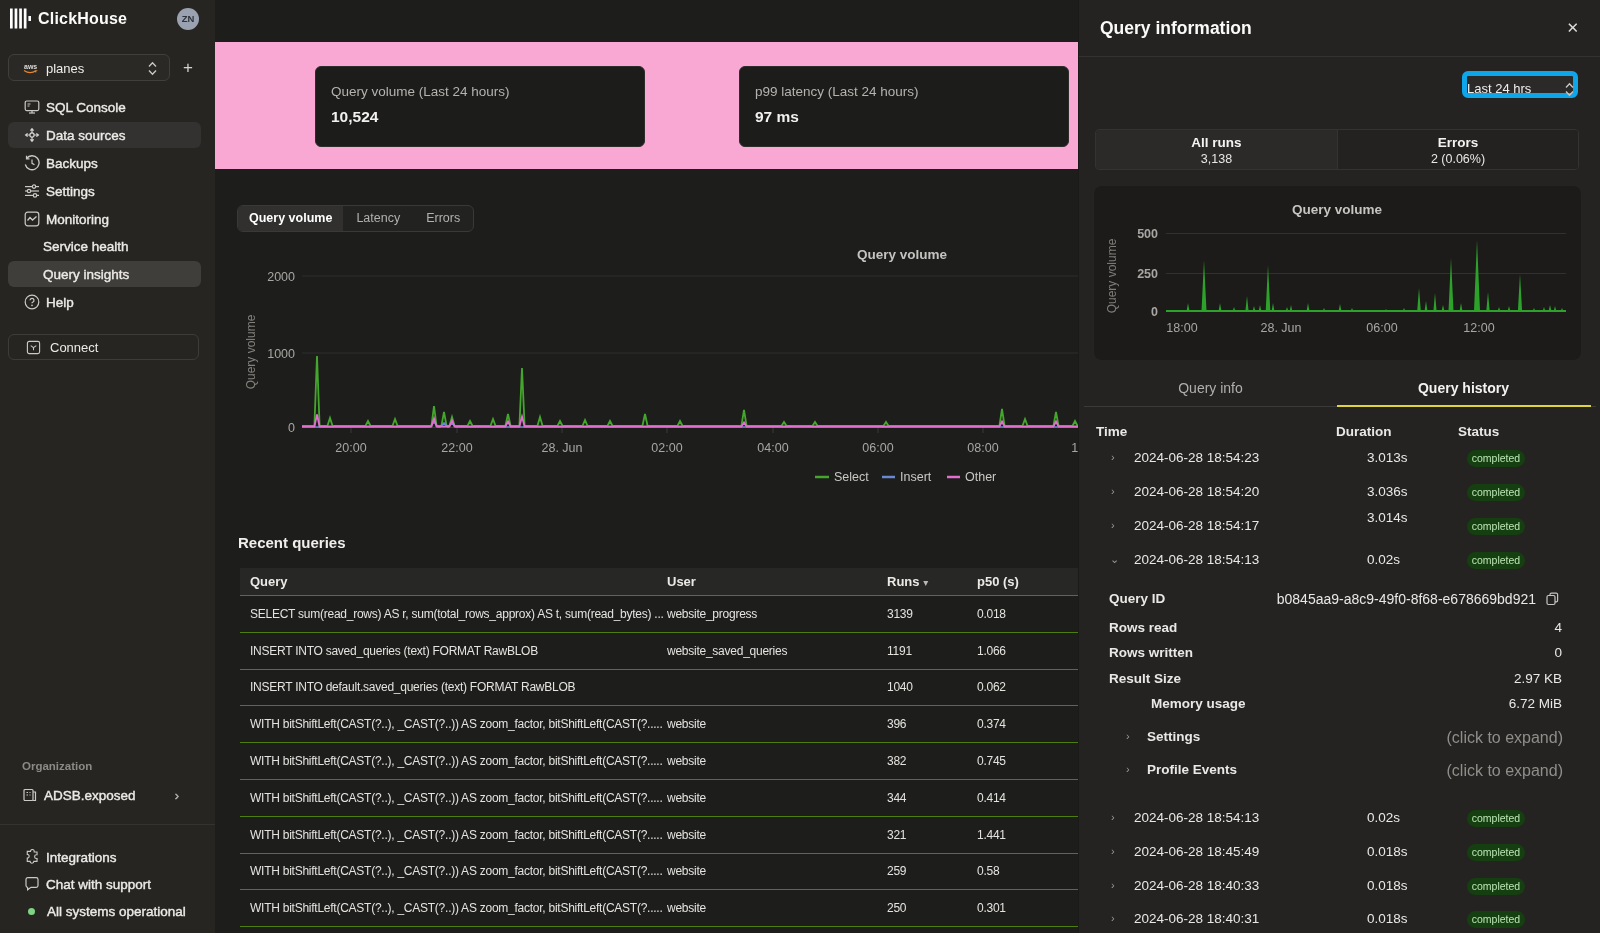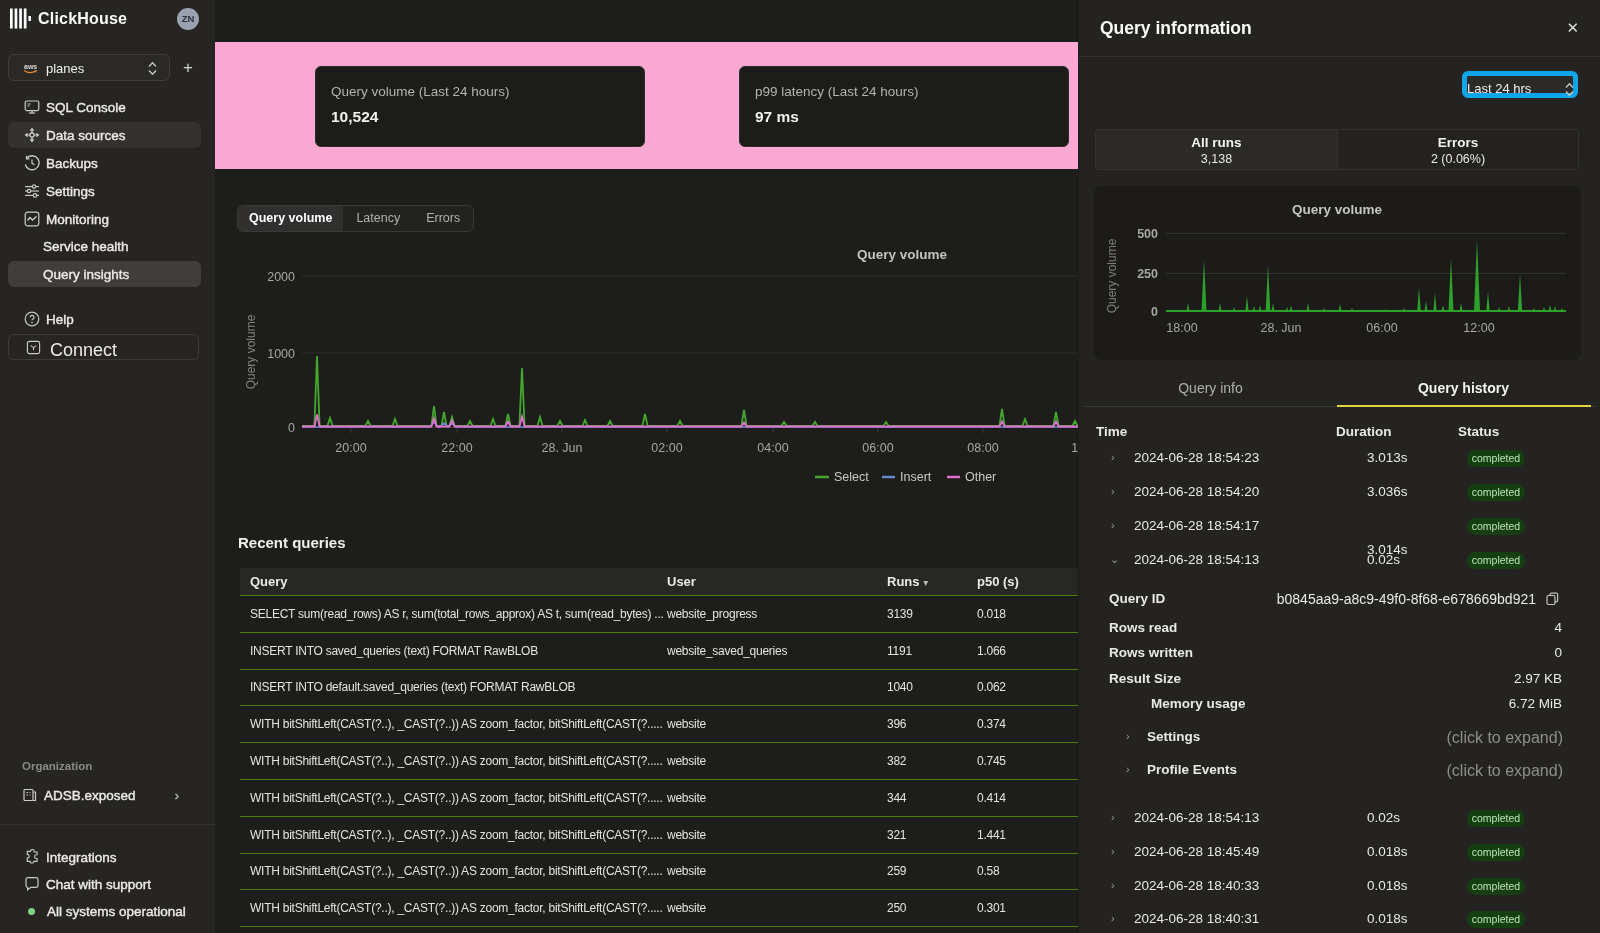--- a/index.html
+++ b/index.html
@@ -146,7 +146,7 @@
     </div>
     <div class="navitem noic" style="top:233px;padding-left:35px;">Service health</div>
     <div class="navitem noic" style="top:261px;padding-left:35px;background:#403e3a;">Query insights</div>
-    <div class="navitem" style="top:289px;margin-top:17px;">
+    <div class="navitem" style="top:289px;">
       <svg class="ic" viewBox="0 0 16 16">
           <g stroke="#cbcac7" stroke-width="1.2" fill="none">
             <circle cx="8" cy="8" r="6.8"></circle>

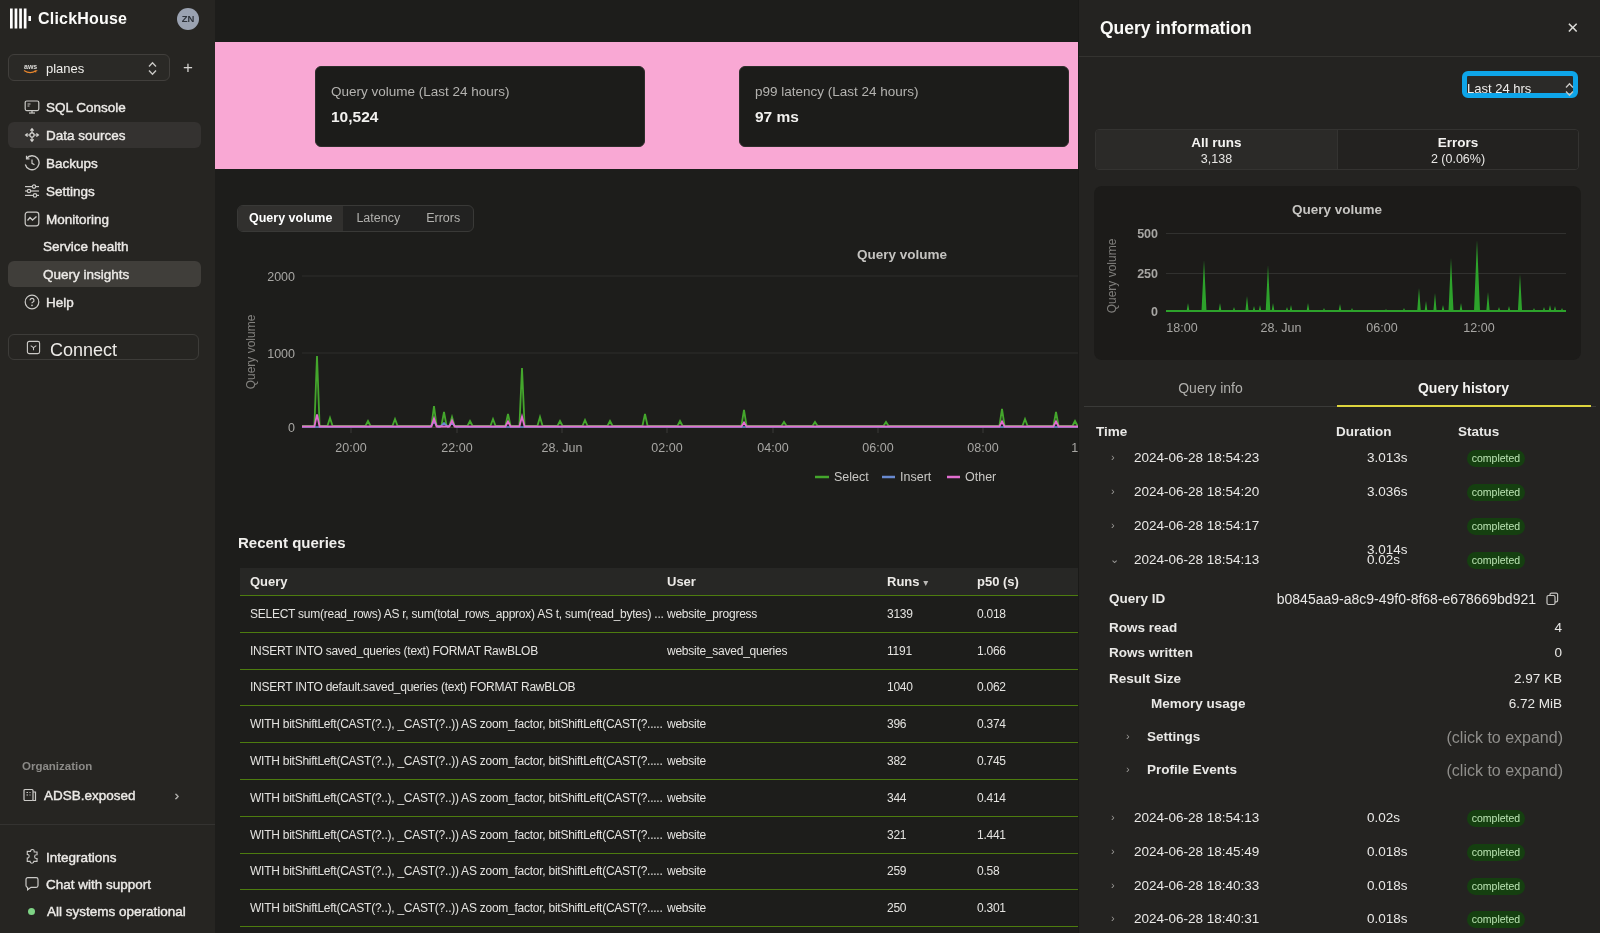--- a/index.html
+++ b/index.html
@@ -163,7 +163,7 @@
             <path d="M5,6 l3,2.2 L11,6 M8,8.2 V11" stroke-width="1.1"></path>
           </g>
         </svg>
-      <span class="abs" style="left:41px;top:5px;color:#eceae7;font-size:18px;">Connect</span>
+      <span class="abs" style="left:41px;top:5px;color:#eceae7;font-size:13px;">Connect</span>
     </div>
 
     <div class="abs" style="left:22px;top:760px;color:#8b8a87;font-size:11.5px;font-weight:bold;">Organization</div>

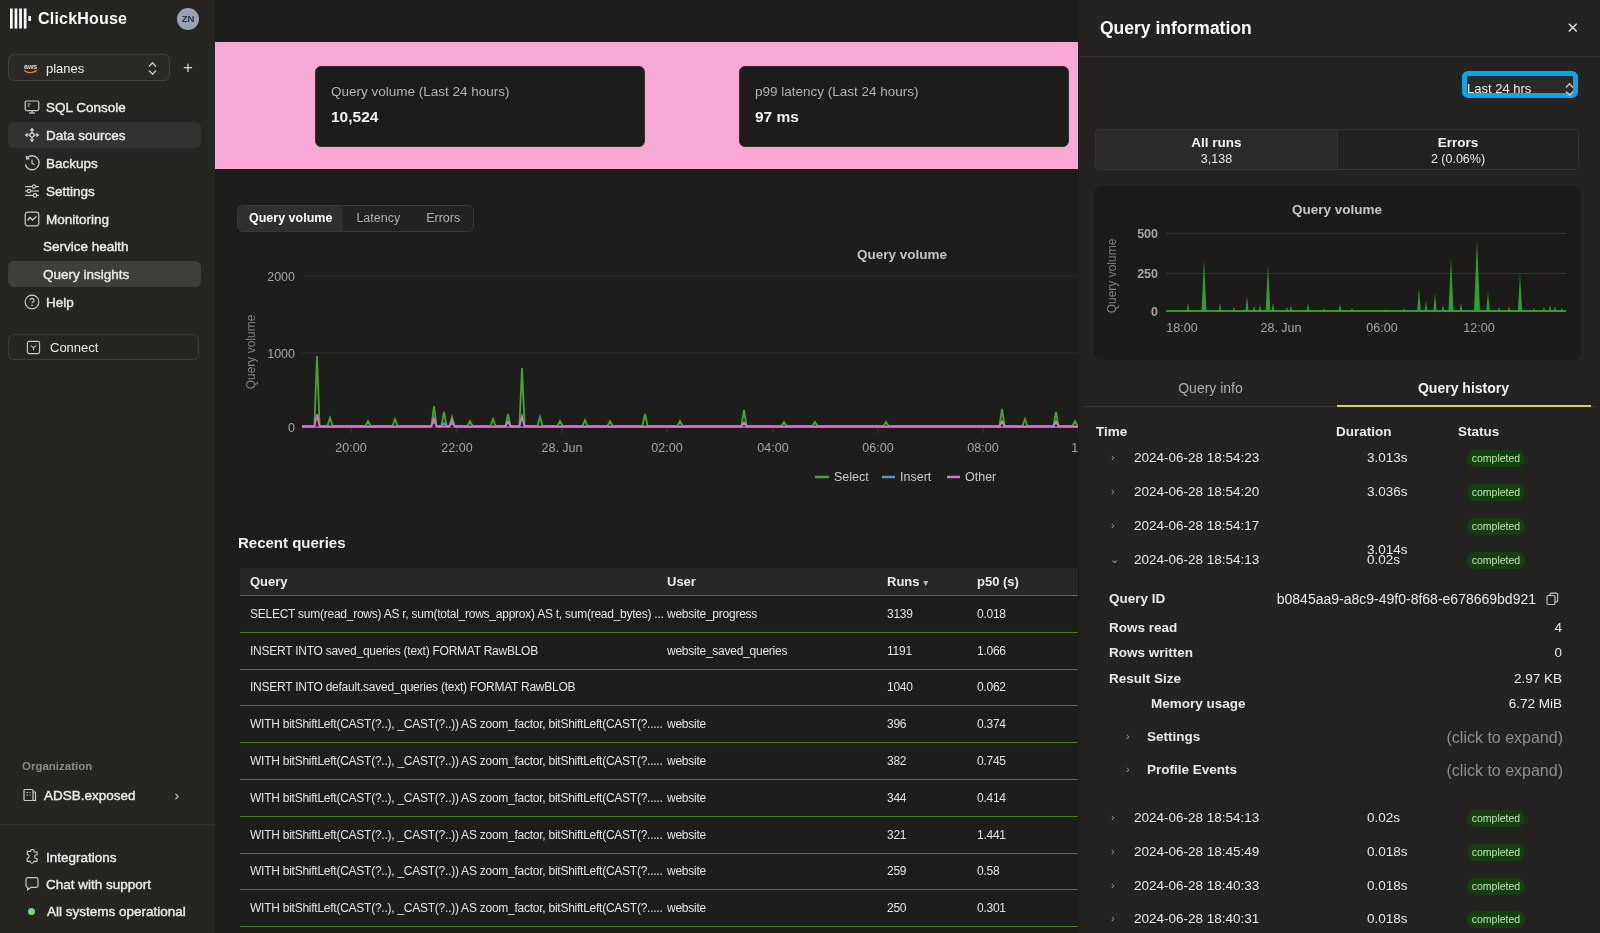--- a/index.html
+++ b/index.html
@@ -383,7 +383,7 @@
 
       <div class="prow chev" style="left:32px;top:519px;">›</div>
       <div class="prow" style="left:55px;top:518px;">2024-06-28 18:54:17</div>
-      <div class="prow" style="left:288px;top:542px;">3.014s</div>
+      <div class="prow" style="left:288px;top:510px;">3.014s</div>
       <div class="badge" style="left:388px;top:518px;">completed</div>
 
       <div class="prow chev" style="left:31px;top:553px;">⌄</div>

